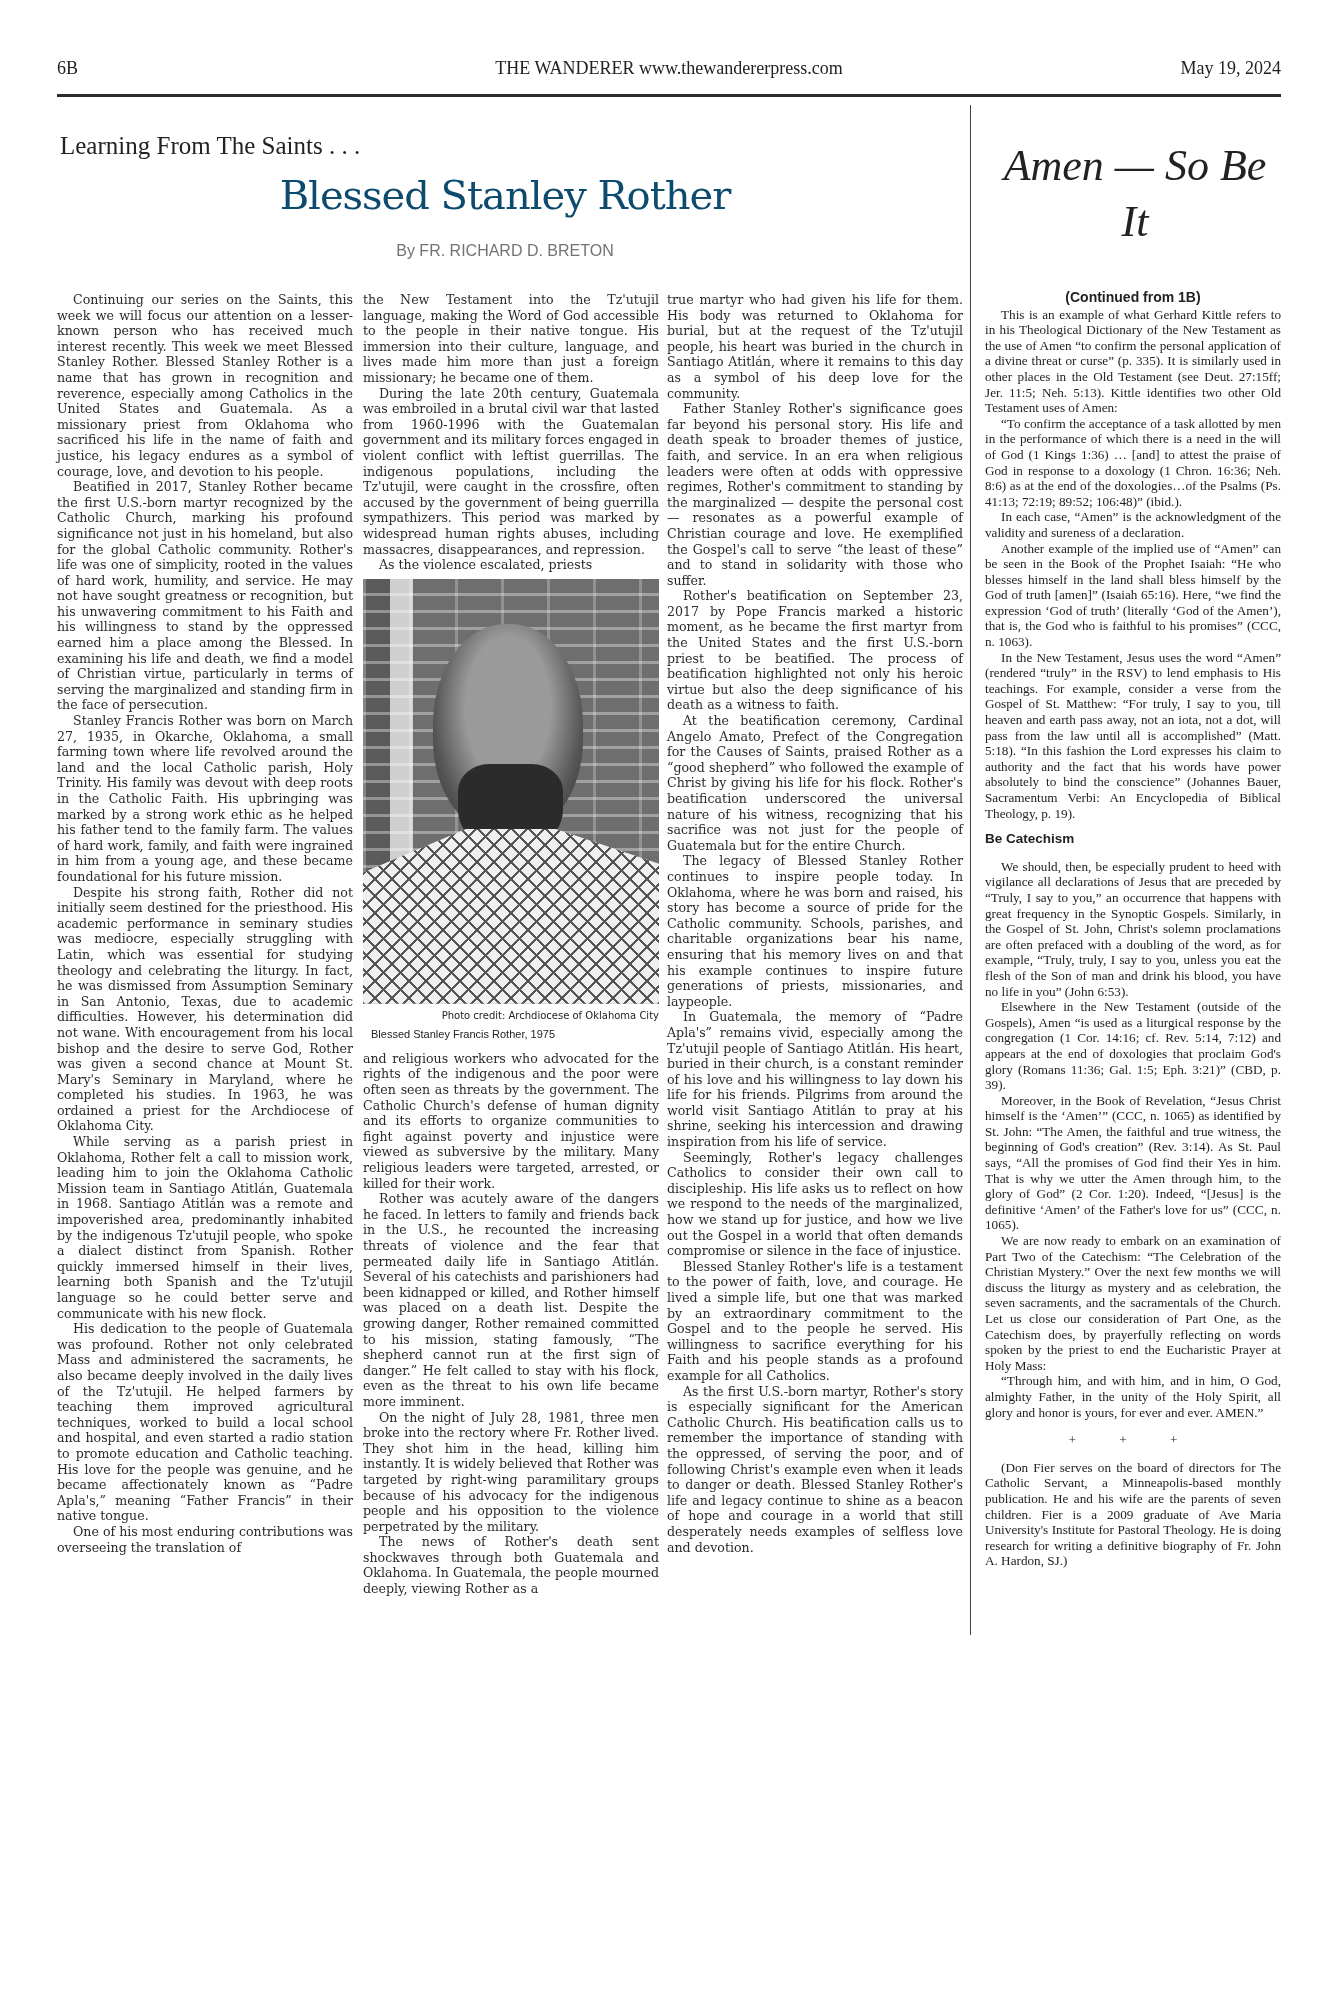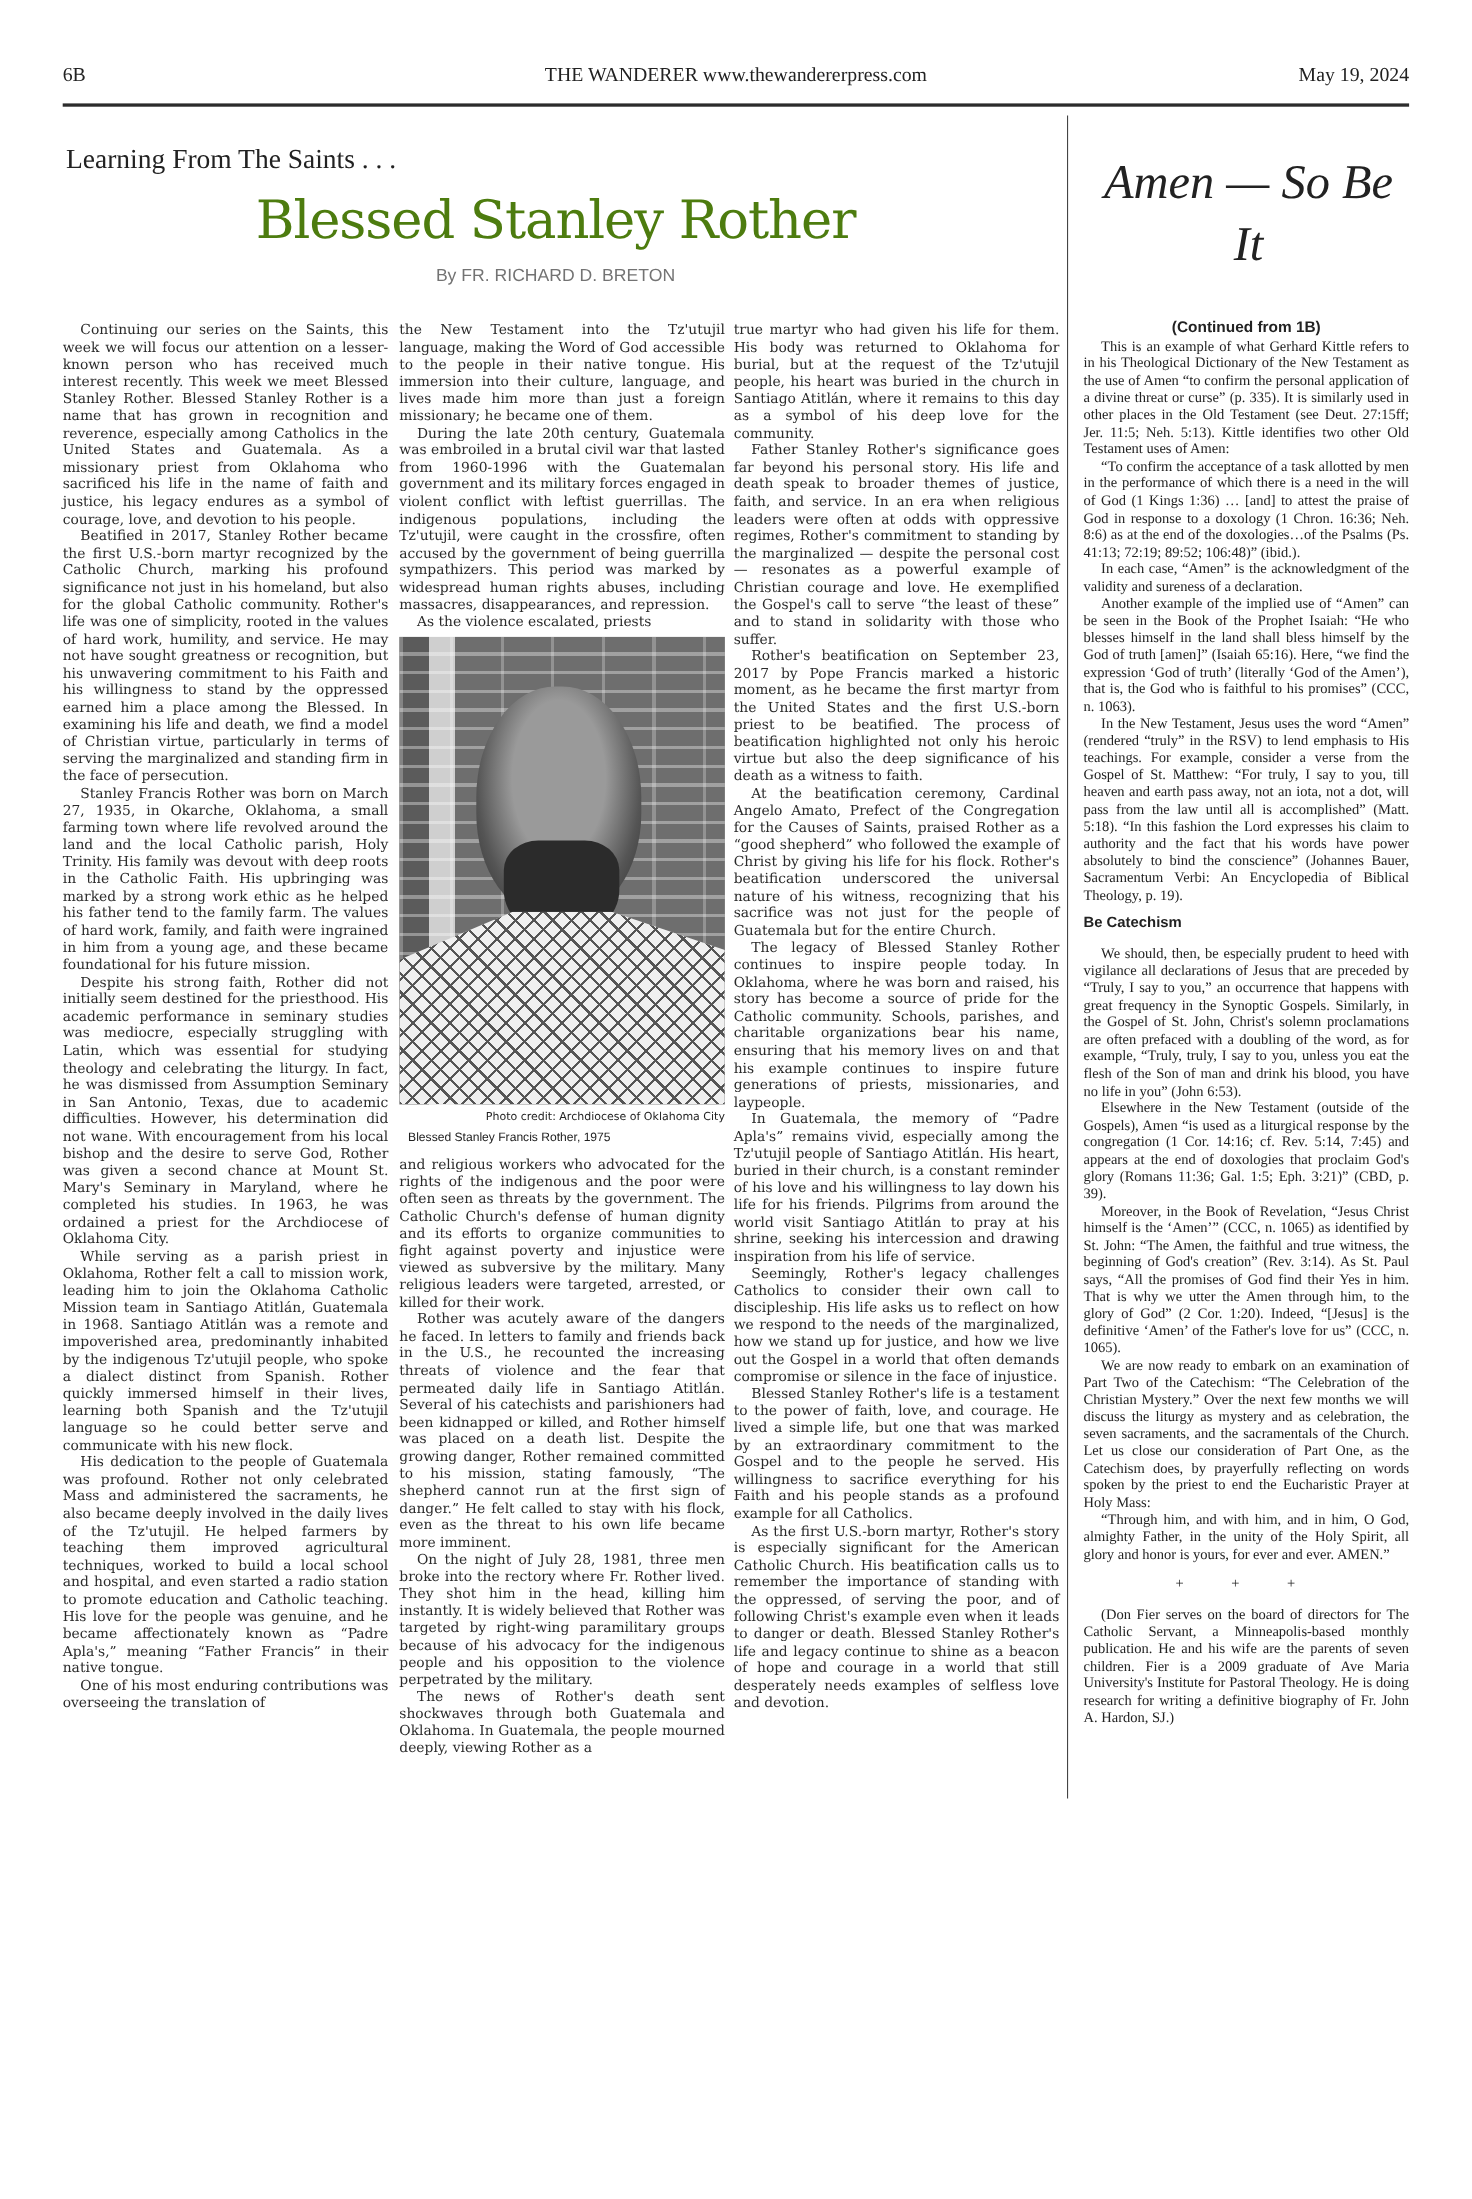--- a/index.html
+++ b/index.html
@@ -15,7 +15,7 @@
 
   .kicker { position: absolute; left: 60px; top: 132px; font-family: "Liberation Serif", serif; font-size: 25px; color: #222; }
   .headline { position: absolute; left: 60px; width: 890px; top: 172px; text-align: center;
-    font-family: "DejaVu Serif", serif; font-size: 48px; color: #4d7c0f; letter-spacing: -1px; }
+    font-family: "DejaVu Serif", serif; font-size: 40px; color: #0c4a6e; letter-spacing: -1px; }
   .byline { position: absolute; left: 60px; width: 890px; top: 242px; text-align: center;
     font-family: "Liberation Sans", sans-serif; font-size: 16px; color: #737373; }
 

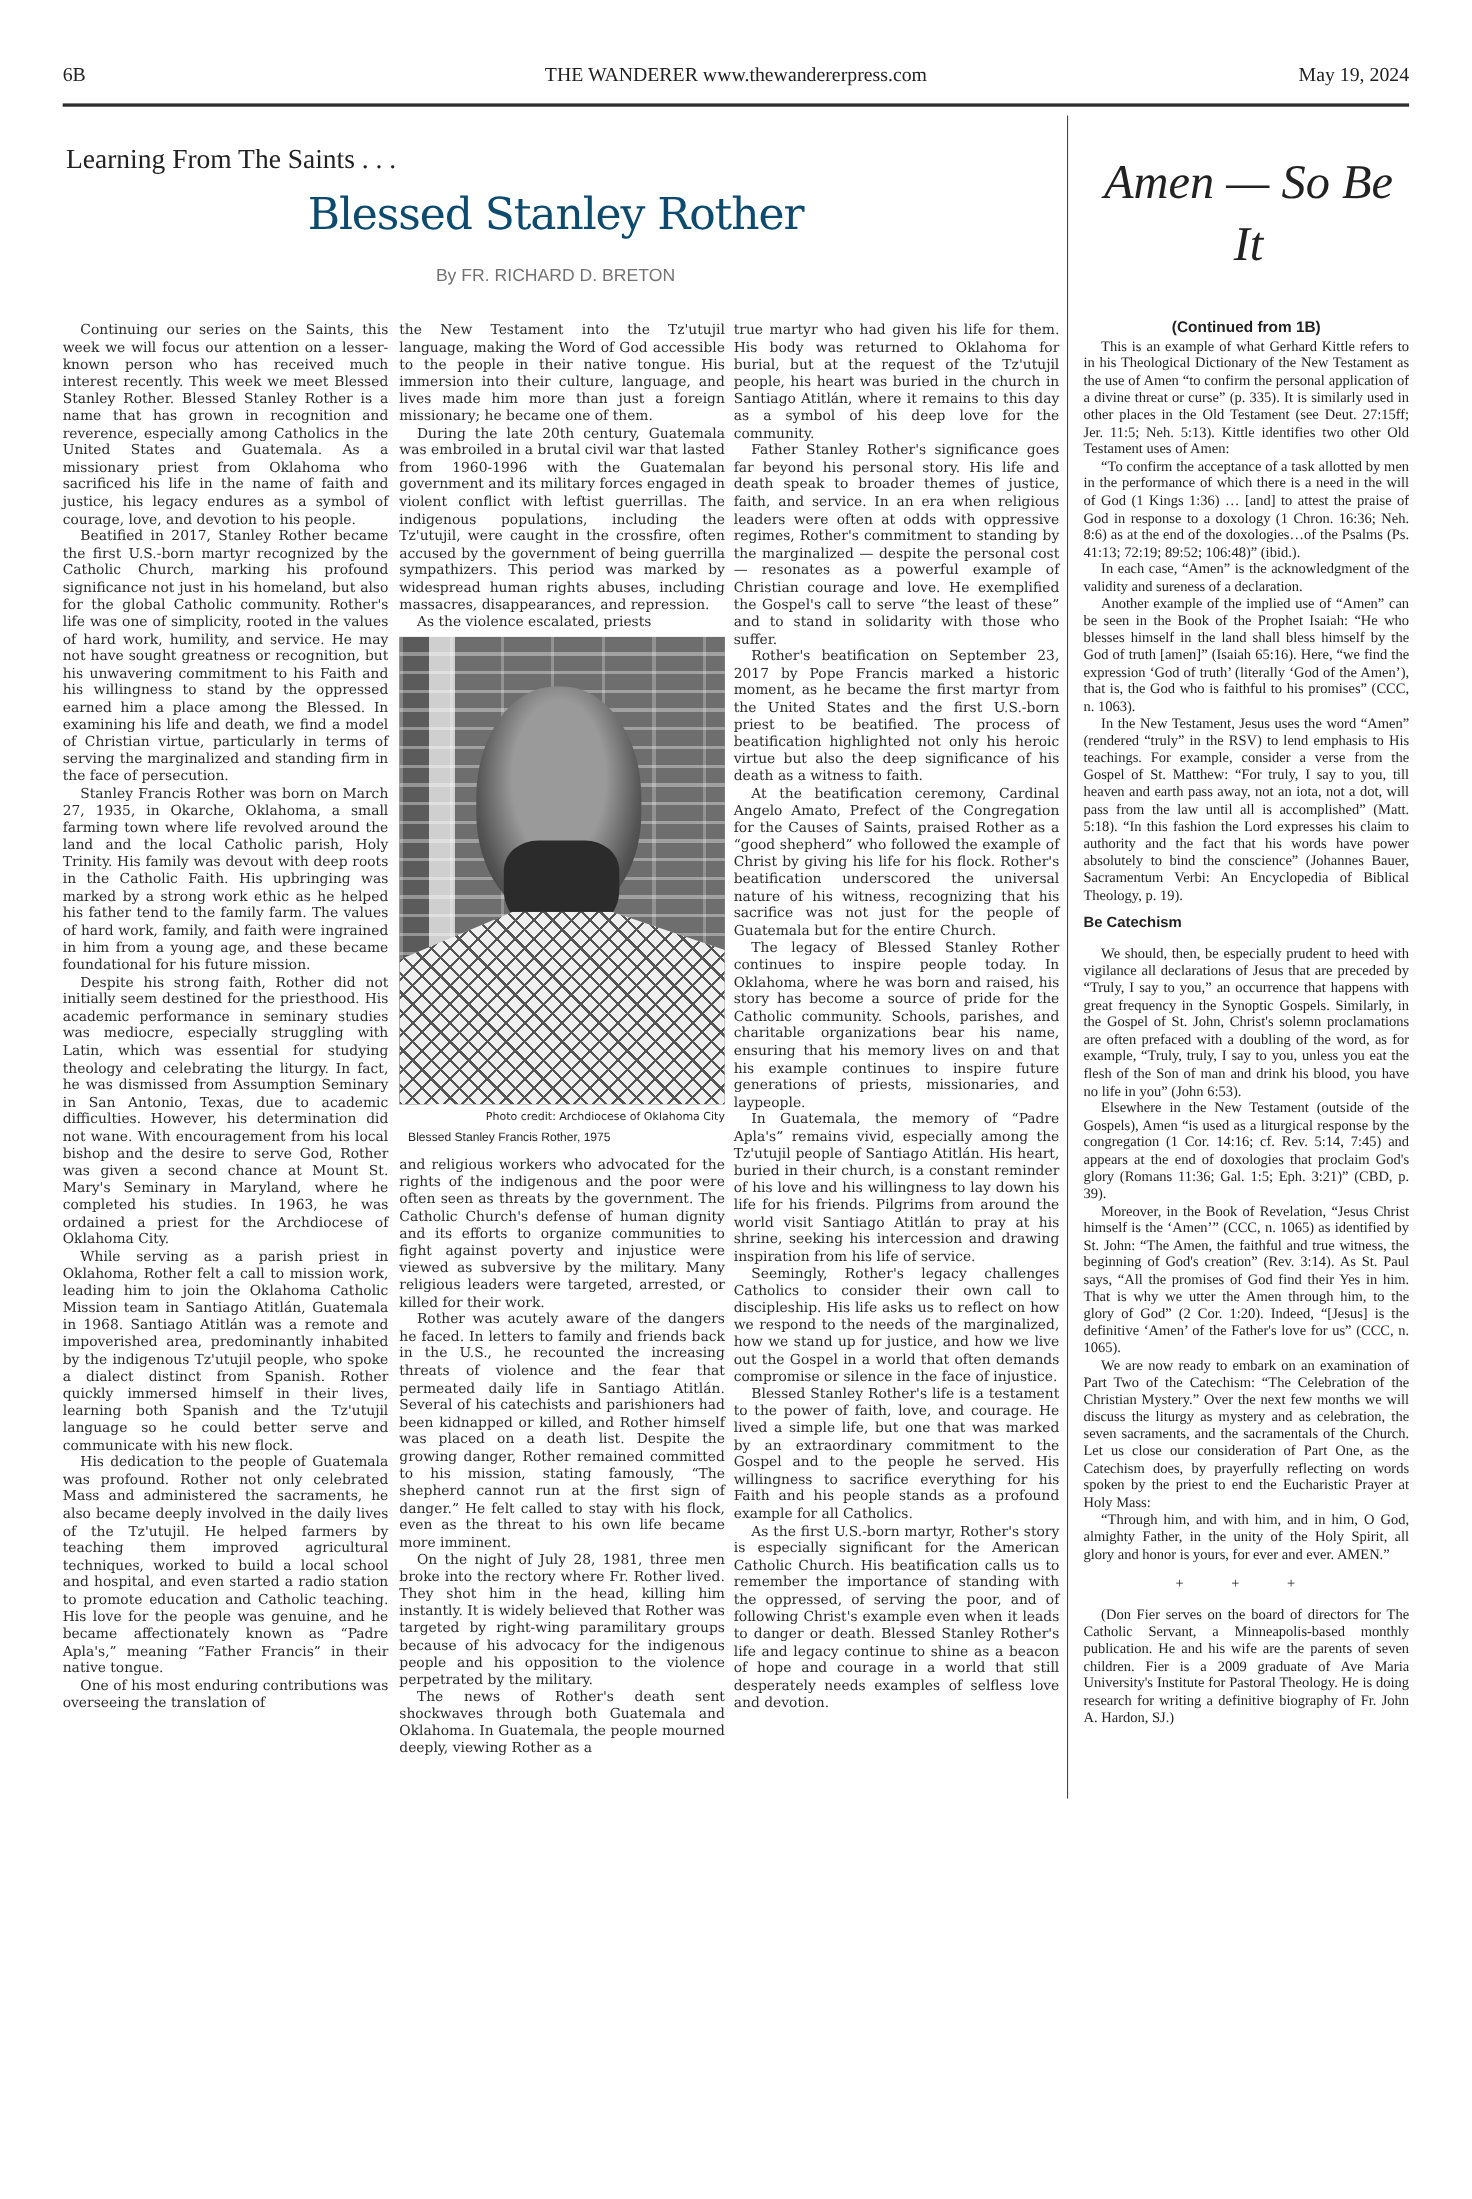--- a/index.html
+++ b/index.html
@@ -122,7 +122,7 @@
   <p>In the New Testament, Jesus uses the word “Amen” (rendered “truly” in the RSV) to lend emphasis to His teachings. For example, consider a verse from the Gospel of St. Matthew: “For truly, I say to you, till heaven and earth pass away, not an iota, not a dot, will pass from the law until all is accomplished” (Matt. 5:18). “In this fashion the Lord expresses his claim to authority and the fact that his words have power absolutely to bind the conscience” (Johannes Bauer, Sacramentum Verbi: An Encyclopedia of Biblical Theology, p. 19).</p>
   <div class="sub">Be Catechism</div>
   <p>We should, then, be especially prudent to heed with vigilance all declarations of Jesus that are preceded by “Truly, I say to you,” an occurrence that happens with great frequency in the Synoptic Gospels. Similarly, in the Gospel of St. John, Christ's solemn proclamations are often prefaced with a doubling of the word, as for example, “Truly, truly, I say to you, unless you eat the flesh of the Son of man and drink his blood, you have no life in you” (John 6:53).</p>
-  <p>Elsewhere in the New Testament (outside of the Gospels), Amen “is used as a liturgical response by the congregation (1 Cor. 14:16; cf. Rev. 5:14, 7:45) and appears at the end of doxologies that proclaim God's glory (Romans 11:36; Gal. 1:5; Eph. 3:21)” (CBD, p. 39).</p>
+  <p>Elsewhere in the New Testament (outside of the Gospels), Amen “is used as a liturgical response by the congregation (1 Cor. 14:16; cf. Rev. 5:14, 7:12) and appears at the end of doxologies that proclaim God's glory (Romans 11:36; Gal. 1:5; Eph. 3:21)” (CBD, p. 39).</p>
   <p>Moreover, in the Book of Revelation, “Jesus Christ himself is the ‘Amen’” (CCC, n. 1065) as identified by St. John: “The Amen, the faithful and true witness, the beginning of God's creation” (Rev. 3:14). As St. Paul says, “All the promises of God find their Yes in him. That is why we utter the Amen through him, to the glory of God” (2 Cor. 1:20). Indeed, “[Jesus] is the definitive ‘Amen’ of the Father's love for us” (CCC, n. 1065).</p>
   <p>We are now ready to embark on an examination of Part Two of the Catechism: “The Celebration of the Christian Mystery.” Over the next few months we will discuss the liturgy as mystery and as celebration, the seven sacraments, and the sacramentals of the Church. Let us close our consideration of Part One, as the Catechism does, by prayerfully reflecting on words spoken by the priest to end the Eucharistic Prayer at Holy Mass:</p>
   <p>“Through him, and with him, and in him, O God, almighty Father, in the unity of the Holy Spirit, all glory and honor is yours, for ever and ever. AMEN.”</p>

